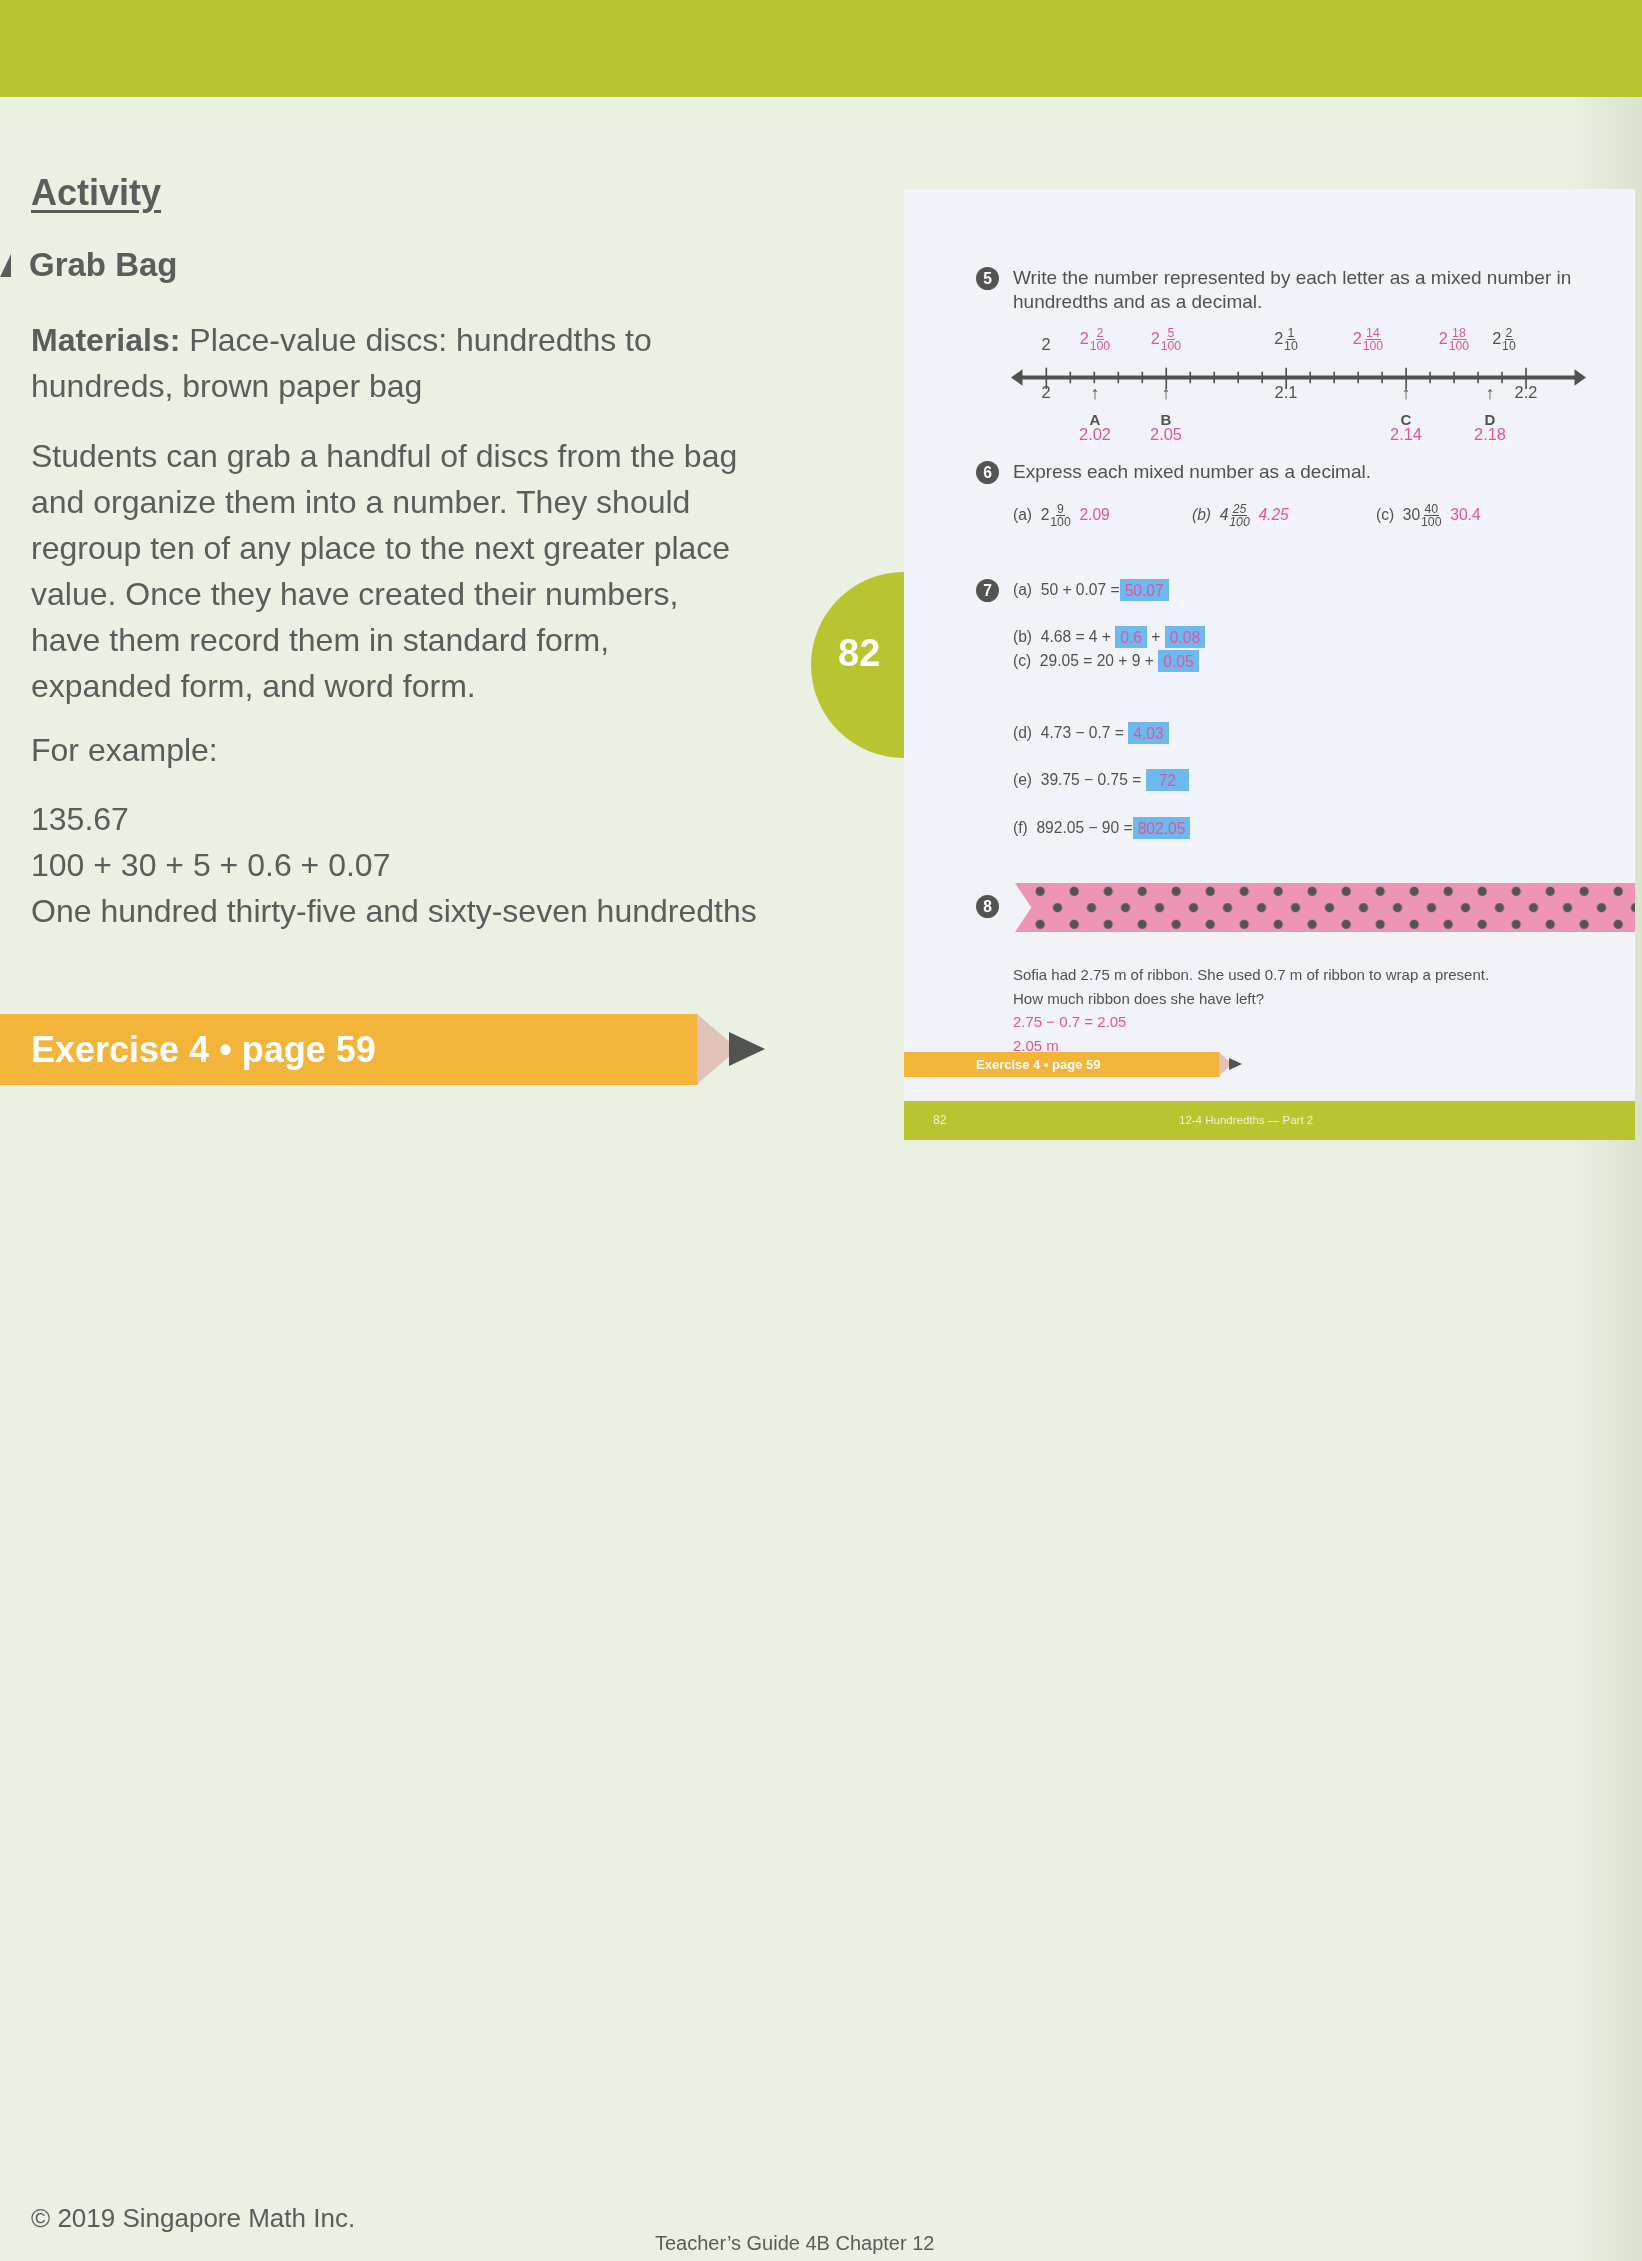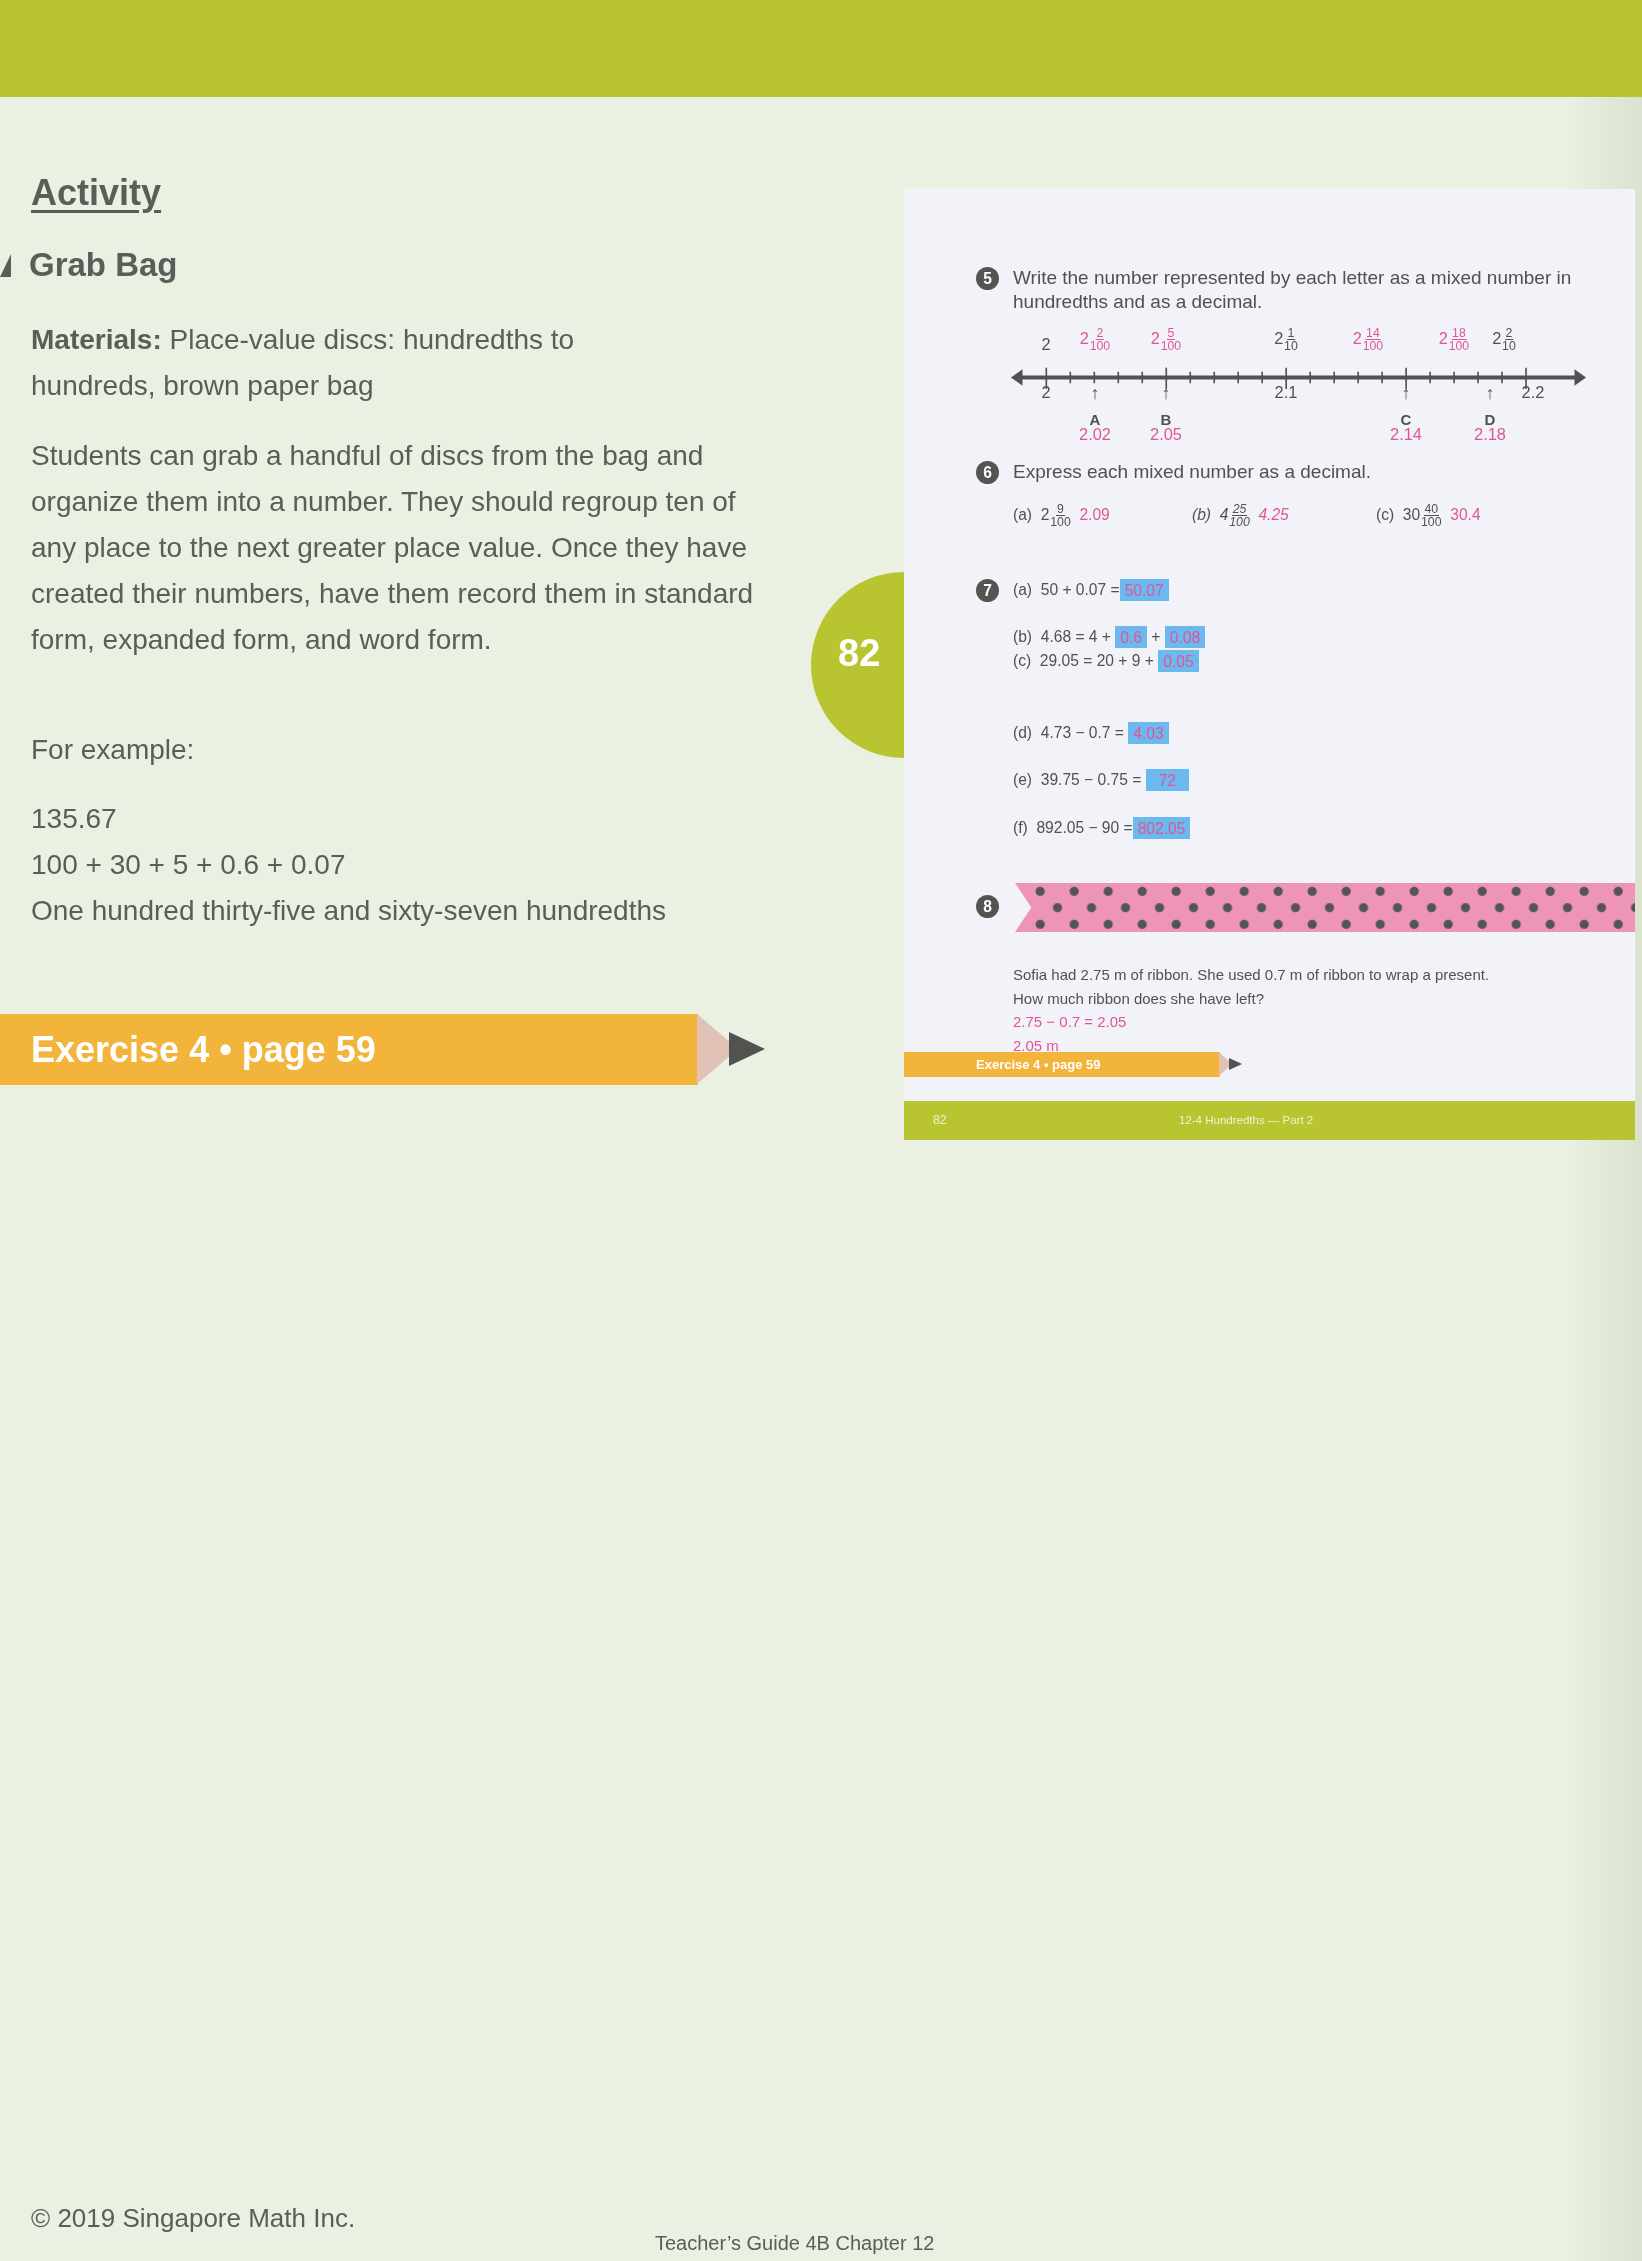--- a/index.html
+++ b/index.html
@@ -19,7 +19,7 @@
   .grab-row { position: absolute; top: 74px; left: -31px; display: flex; align-items: center; }
   .tri { width: 0; height: 0; border-left: 11.5px solid transparent; border-right: 0 solid transparent; border-bottom: 23px solid #5a5d5a; margin-right: 18px; }
   .grab-title { font-size: 33px; font-weight: bold; color: #5a5d5a; }
-  .para { position: absolute; font-size: 28px; line-height: 46px; color: #5a5d5a; }
+  .para { position: absolute; font-size: 32px; line-height: 46px; color: #5a5d5a; }
   .p-materials { top: 145px; width: 674px; }
   .p-materials b { font-weight: bold; }
   .p-body { top: 261px; width: 723px; }

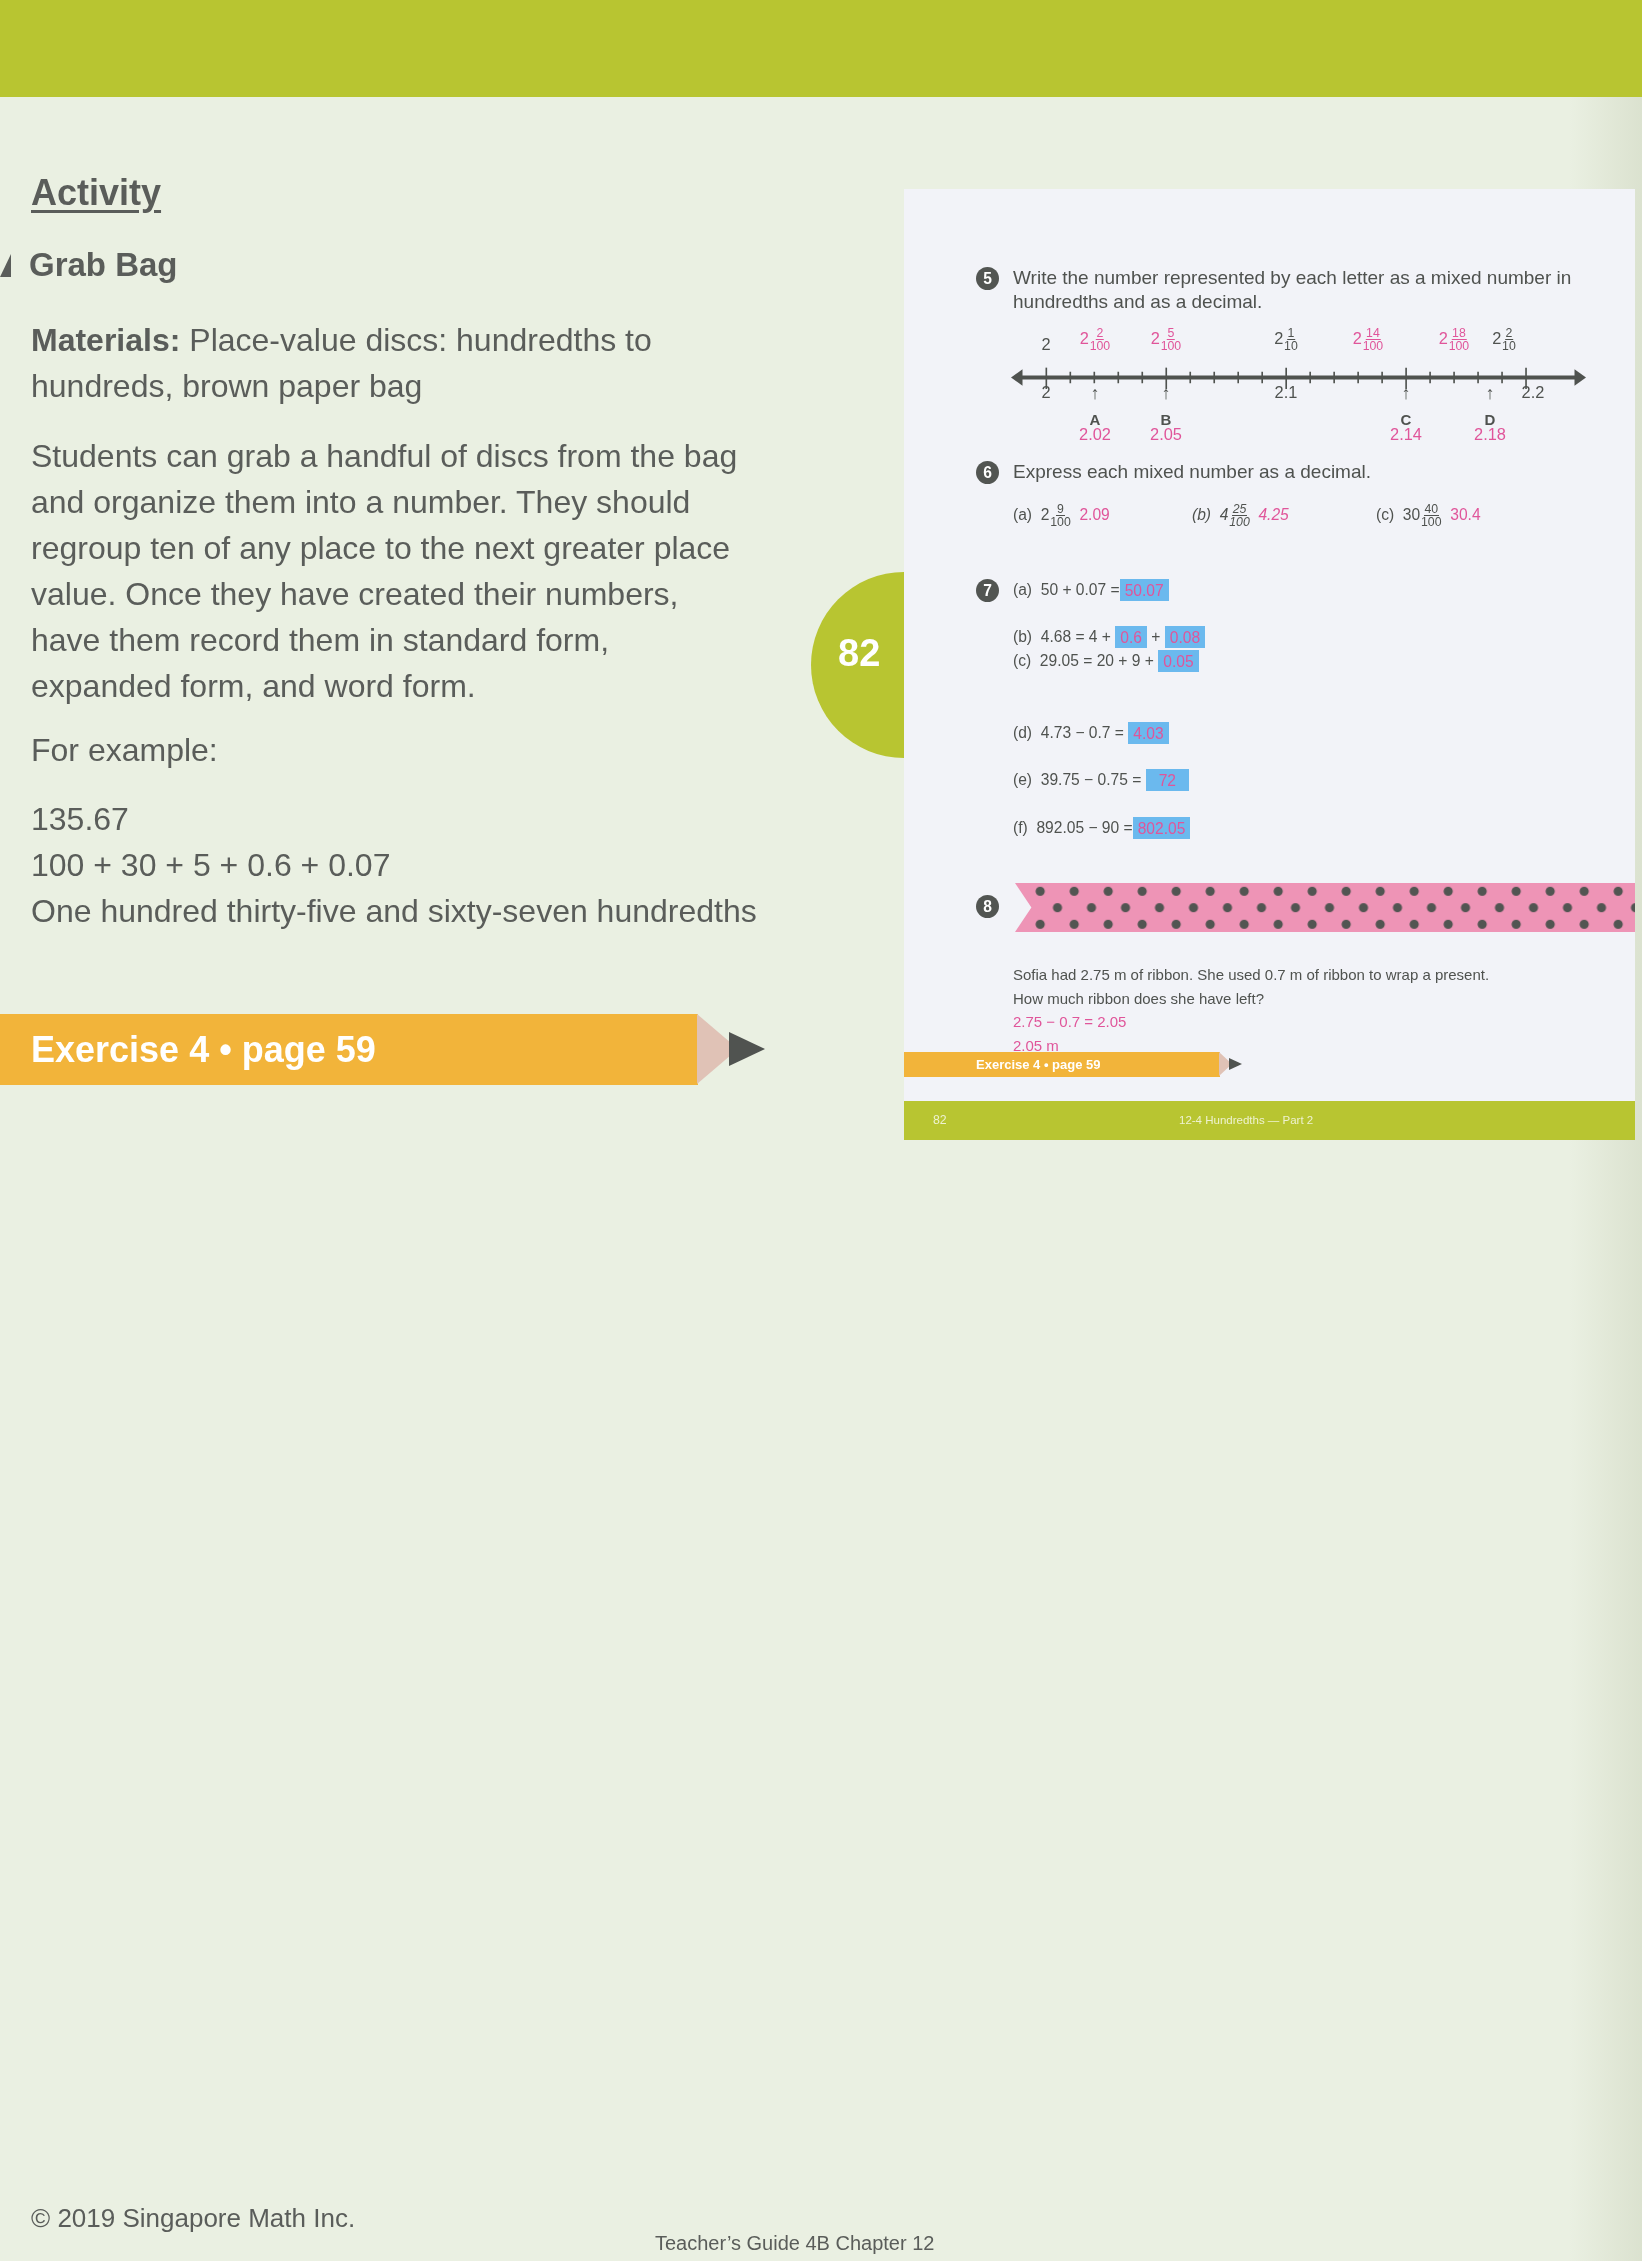--- a/index.html
+++ b/index.html
@@ -166,7 +166,7 @@
 
   <div class="nl-label" style="left:142px; top:194px; color:#4f524f;">2</div>
   <div class="nl-label" style="left:382px; top:194px; color:#4f524f;">2.1</div>
-  <div class="nl-label" style="left:622px; top:194px; color:#4f524f;margin-left:7px;">2.2</div>
+  <div class="nl-label" style="left:622px; top:194px; color:#4f524f;">2.2</div>
 
   <div class="nl-label" style="left:191px; top:194px; color:#4f524f; font-size:18px;">↑</div>
   <div class="nl-label" style="left:262px; top:194px; color:#4f524f; font-size:18px;">↑</div>

